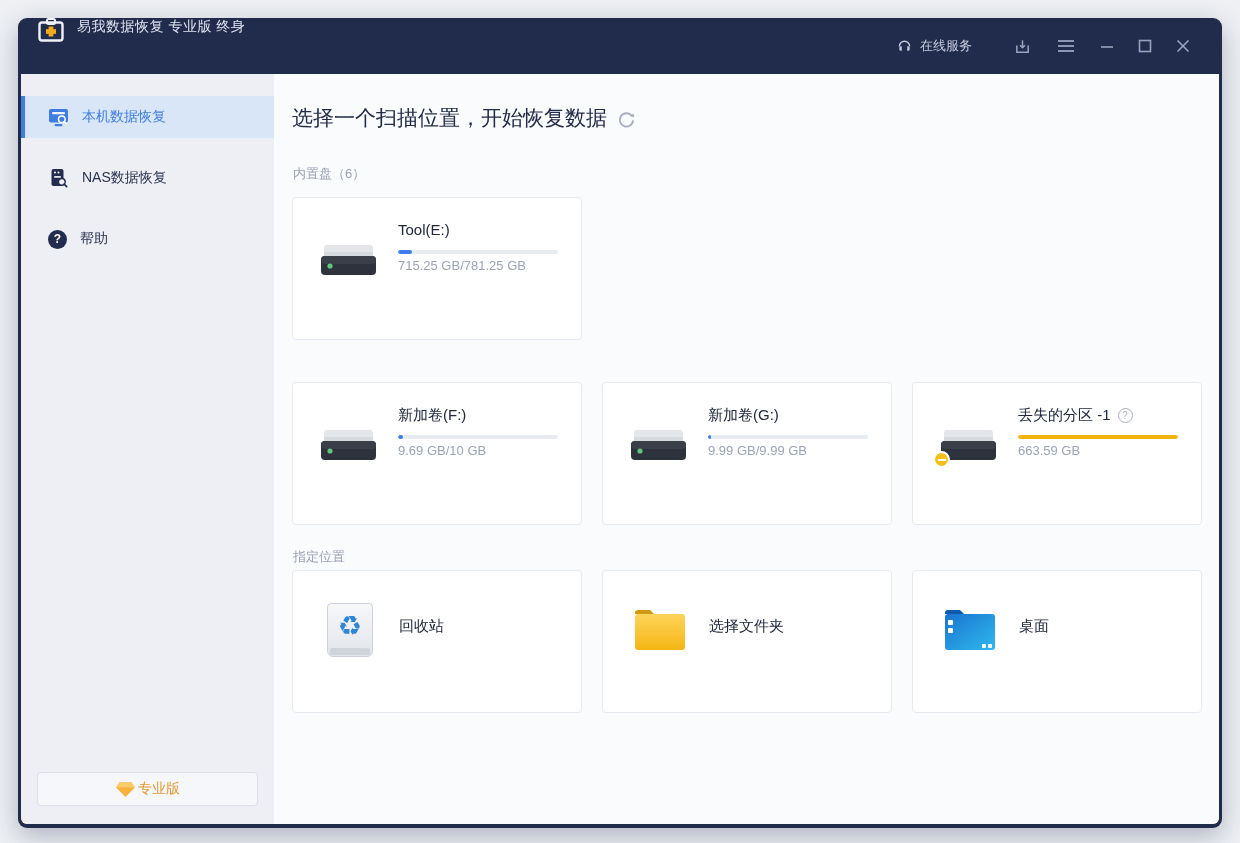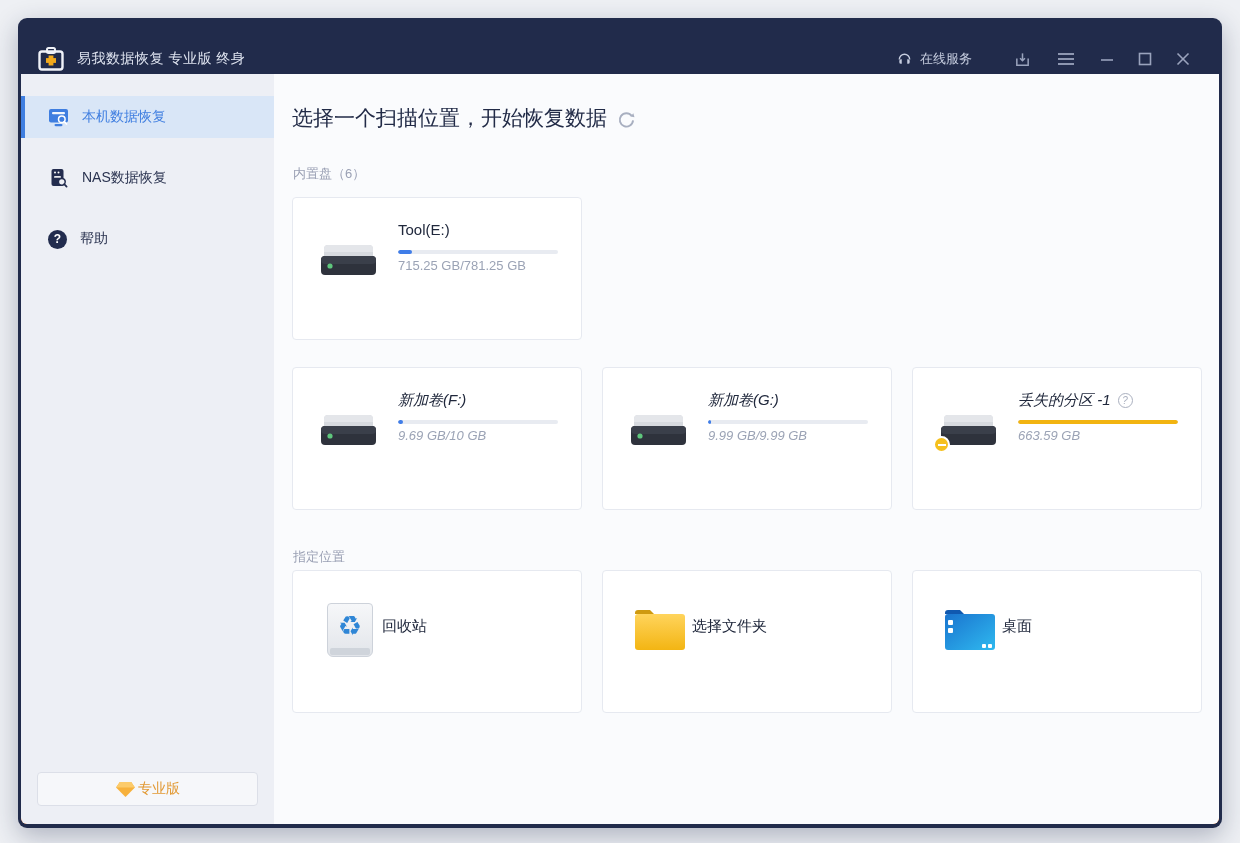--- a/index.html
+++ b/index.html
@@ -11,7 +11,7 @@
     background:#212b4b; border-radius:9px; box-shadow:0 8px 26px rgba(25,35,70,.30); }
 
   
-  .titlebar { position:relative; height:56px; display:flex; align-items:center; padding:0 20px;margin-top:13px; }
+  .titlebar { position:relative; height:56px; display:flex; padding:0 20px; }
   .logo { width:26px; height:24px; display:inline-flex; }
   .app-title { color:#dfe4f0; font-size:14px; margin-left:13px; letter-spacing:.5px; }
   .tb-right { margin-left:auto; display:flex; align-items:center; }

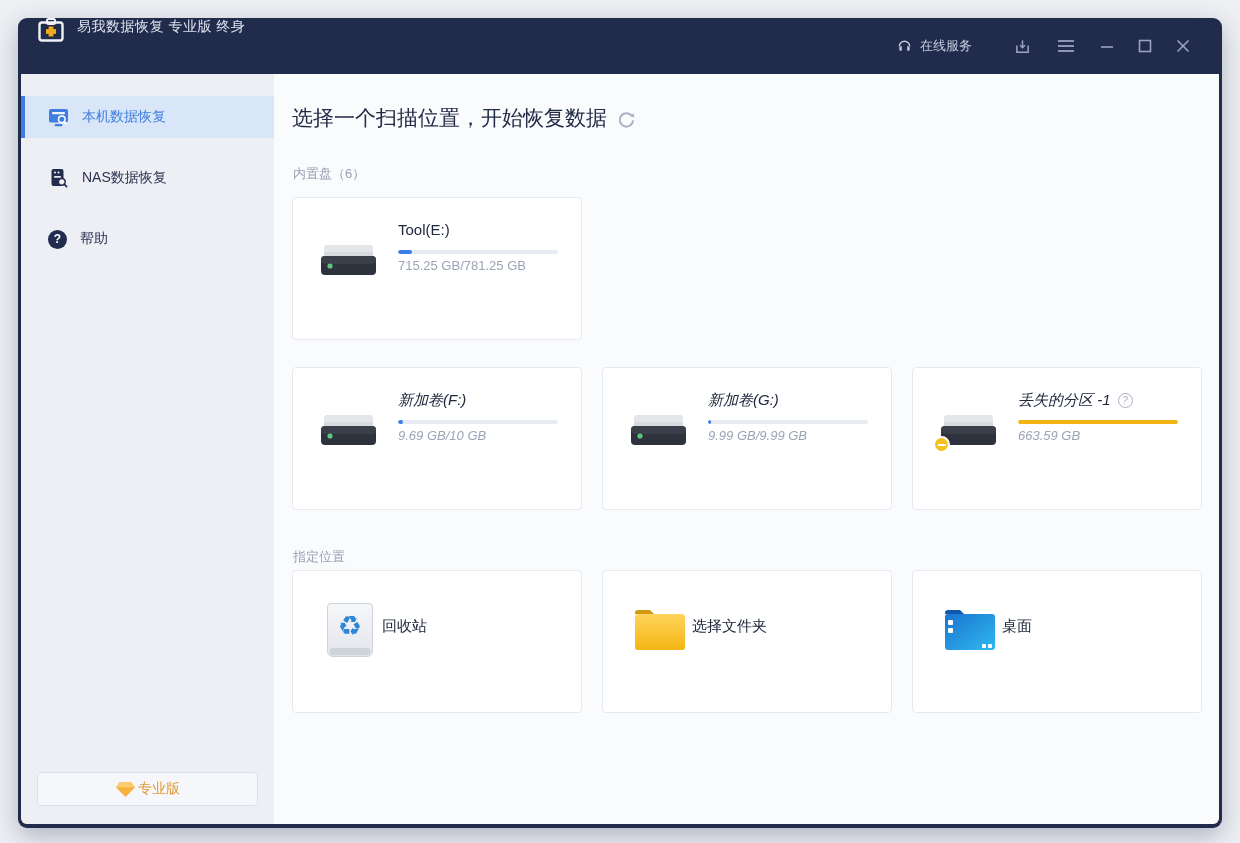--- a/index.html
+++ b/index.html
@@ -46,7 +46,7 @@
   .sec-internal { top:91px; }
   .sec-locations { top:474px; }
   .grid { position:absolute; left:18px; display:flex; gap:20px; }
-  .grid-r1 { top:123px; } .grid-r2 { top:293px;font-style:italic; } .grid-r3 { top:496px; }
+  .grid-r1 { top:123px; } .grid-r2 { top:308px; } .grid-r3 { top:496px; }
 
   .card { position:relative; width:290px; height:143px; background:#ffffff;
     border:1px solid #e6e9f0; border-radius:4px; cursor:pointer; }

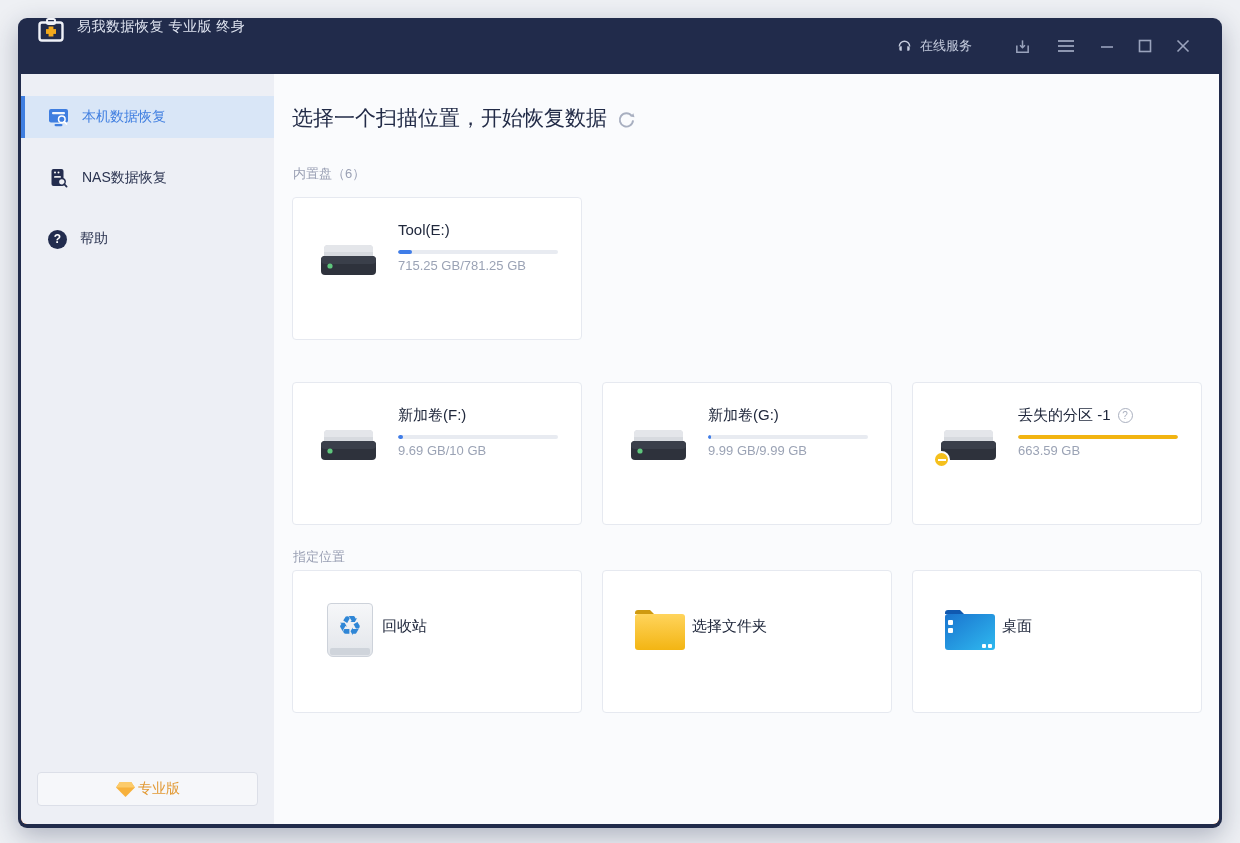--- a/index.html
+++ b/index.html
@@ -69,7 +69,7 @@
 
   .loc-art { position:absolute; left:29px; top:31px; width:56px; height:56px;
     display:flex; align-items:center; justify-content:center; }
-  .loc-label { position:absolute; left:89px; top:0; height:110px; display:flex; align-items:center;
+  .loc-label { position:absolute; left:106px; top:0; height:110px; display:flex; align-items:center;
     font-size:15px; color:#20283c; }
 
   .bin { position:relative; width:46px; height:54px; }

